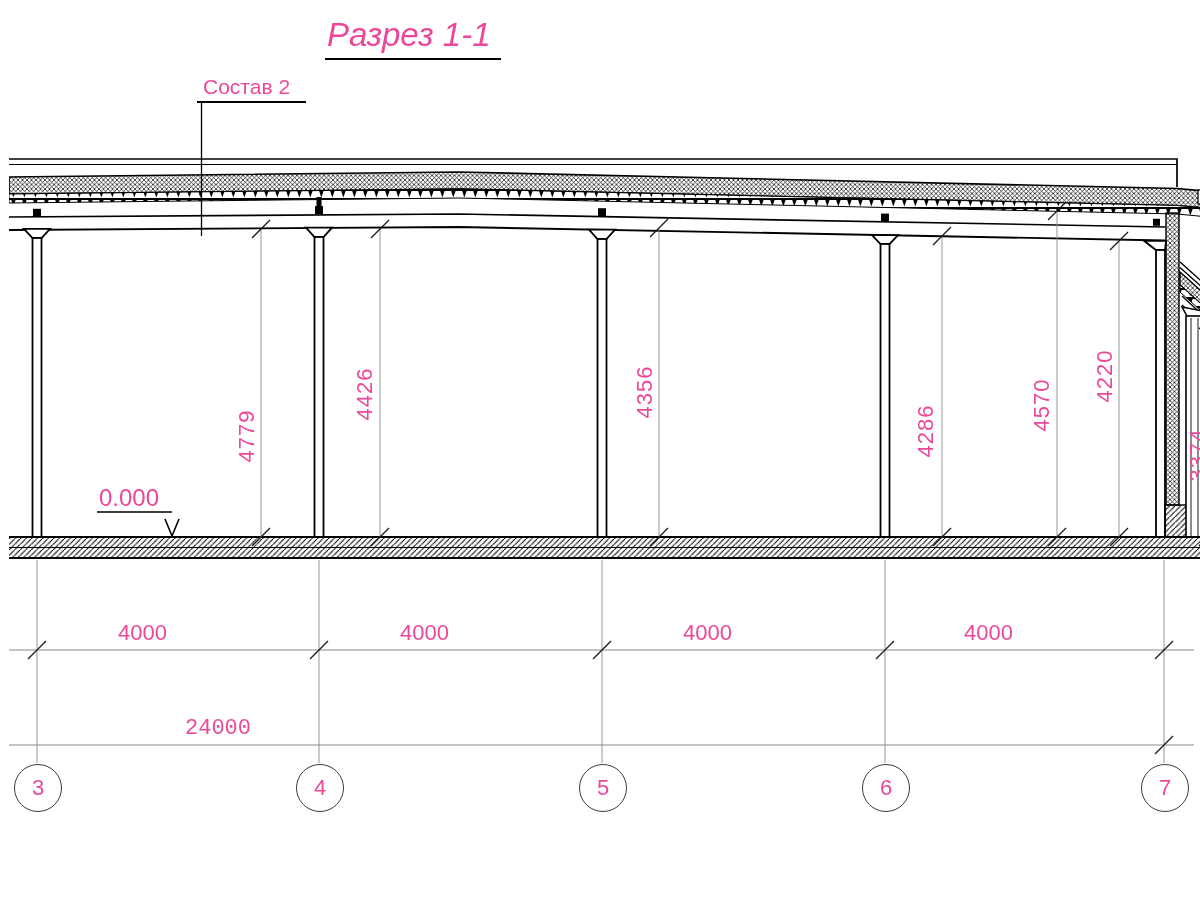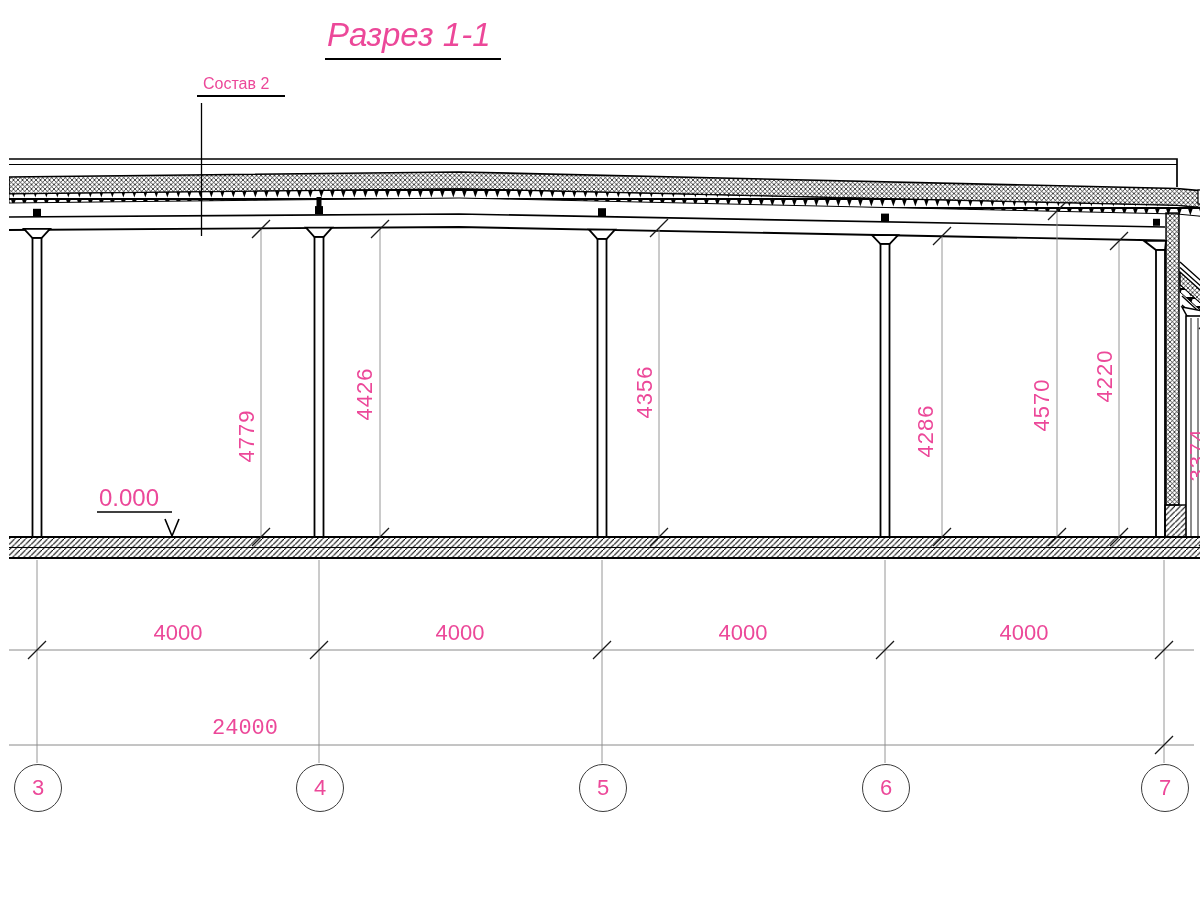--- a/index.html
+++ b/index.html
@@ -8,7 +8,7 @@
   #stage svg{position:absolute;left:0;top:0;}
   .txt{position:absolute;white-space:nowrap;}
   .title{font-size:33px;font-style:italic;border-bottom:2px solid #000;padding:0 10px 4px 2px;}
-  .sub{font-size:16px;border-bottom:2px solid #000;padding:0 16px 2px 6px;}
+  .sub{font-size:21px;border-bottom:2px solid #000;padding:0 16px 2px 6px;}
   .lvl{font-size:24px;}
   .vdim{width:100px;text-align:center;font-size:22px;letter-spacing:1px;
         transform:rotate(-90deg);transform-origin:center;line-height:28px;}

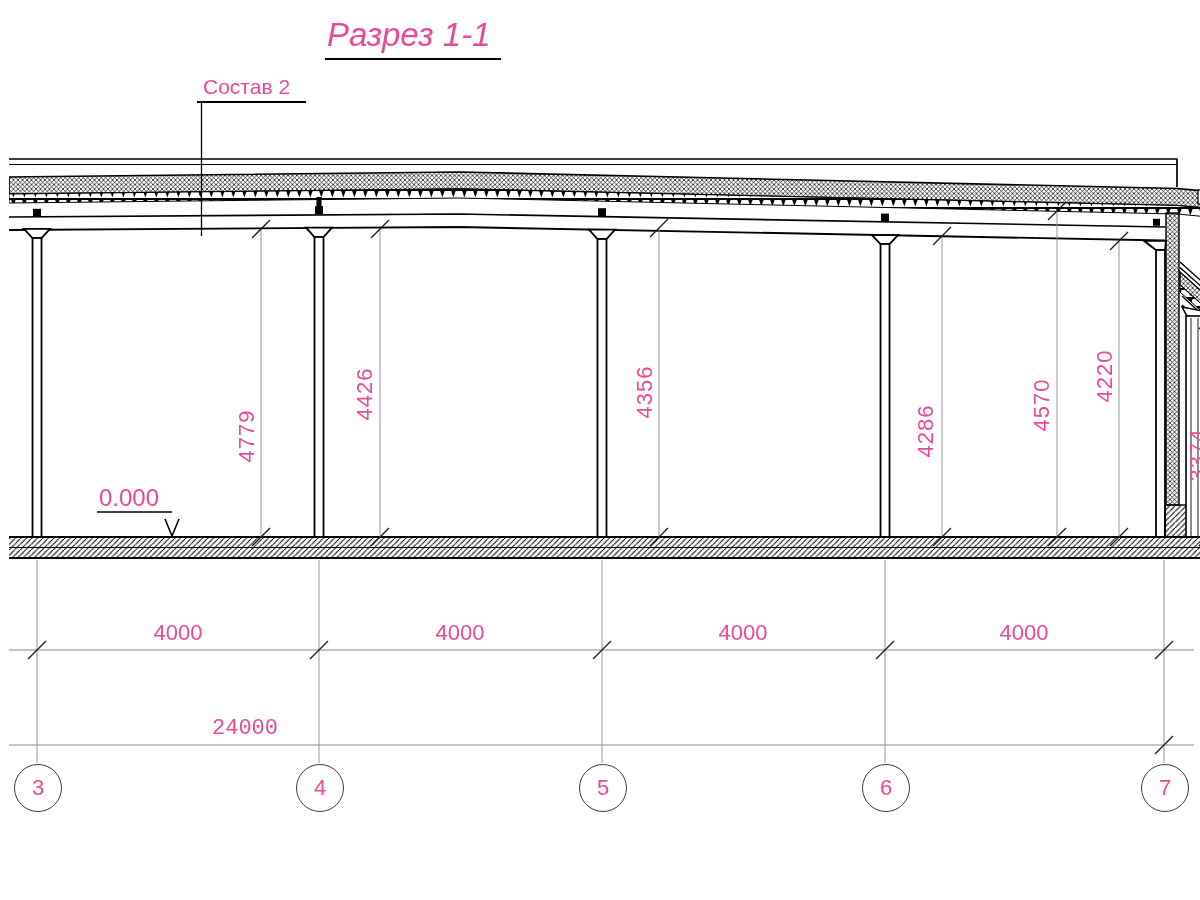--- a/index.html
+++ b/index.html
@@ -12,7 +12,7 @@
   .lvl{font-size:24px;}
   .vdim{width:100px;text-align:center;font-size:22px;letter-spacing:1px;
         transform:rotate(-90deg);transform-origin:center;line-height:28px;}
-  .hdim{width:120px;text-align:center;font-size:22px;line-height:26px;}
+  .hdim{width:120px;font-size:22px;line-height:26px;}
   .bubble{position:absolute;width:46px;height:46px;border:1.4px solid #3c3c3c;border-radius:50%;
           display:flex;align-items:center;justify-content:center;font-size:22px;background:#fff0;}
 </style>

